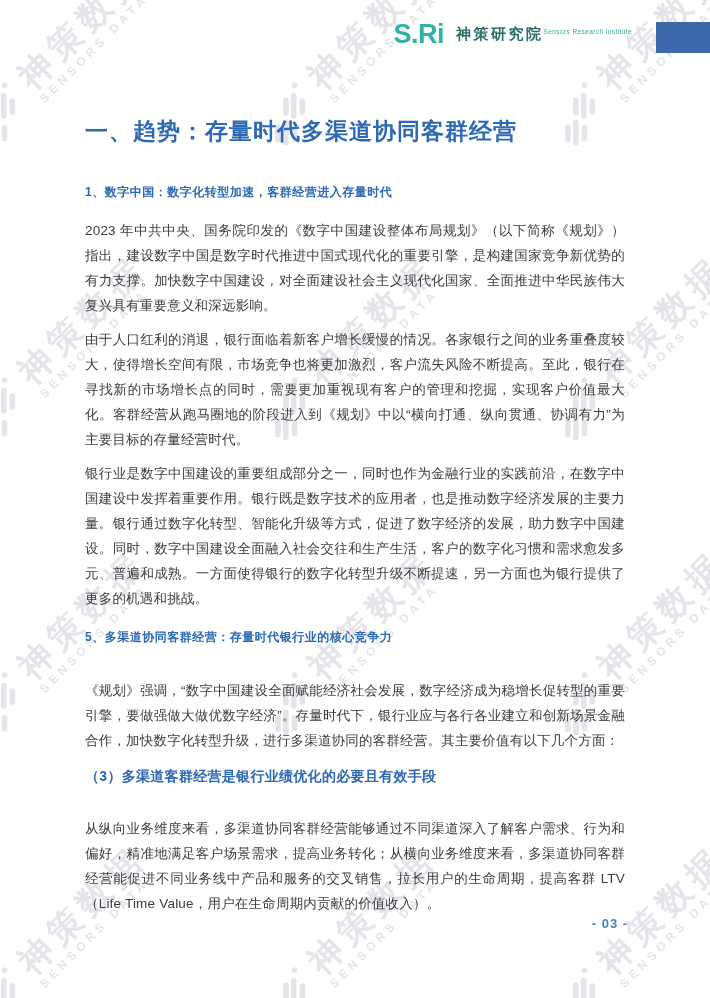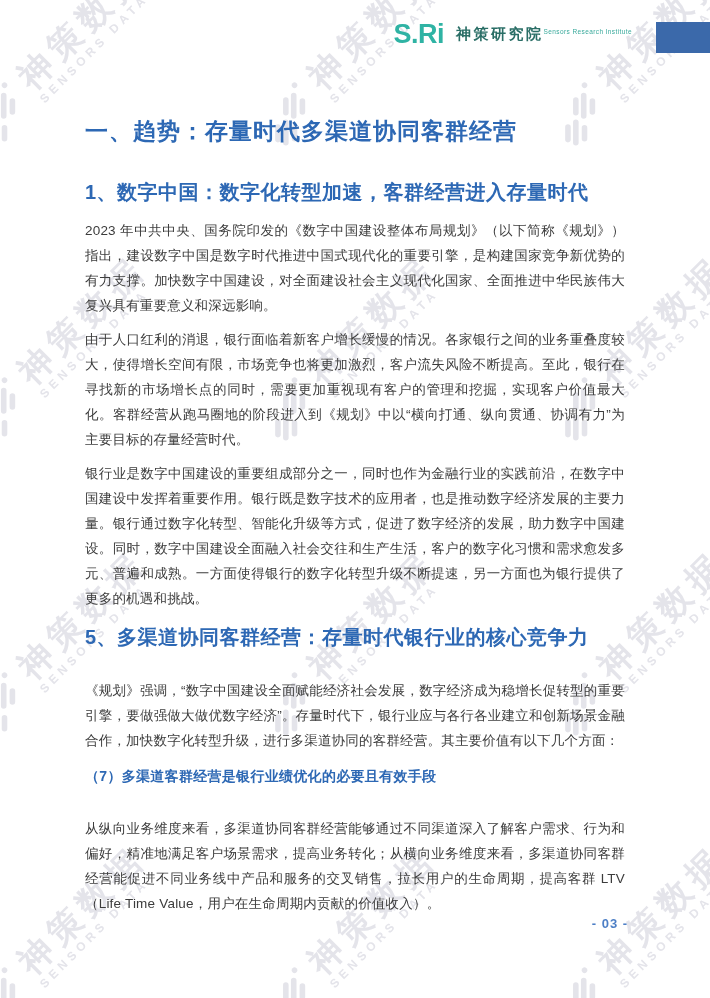--- a/index.html
+++ b/index.html
@@ -44,7 +44,7 @@
   }
   .sec-h{
     margin:36px 0 0 0;
-    font-size:20px;line-height:20px;font-weight:800;
+    font-size:12px;line-height:20px;font-weight:800;
     color:#2d68b4;letter-spacing:0.5px;
   }
   .sec-h.second{margin-top:16px;}

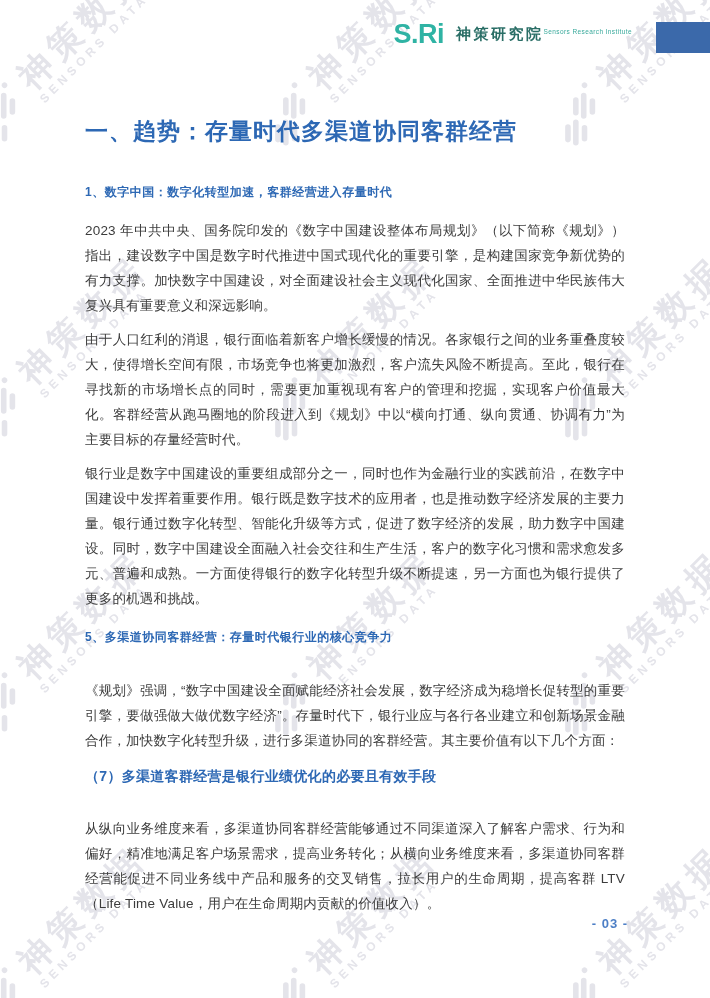--- a/index.html
+++ b/index.html
@@ -302,7 +302,7 @@
     <h2 class="sec-h second">5、多渠道协同客群经营：存量时代银行业的核心竞争力</h2>
     <p class="para">《规划》强调，“数字中国建设全面赋能经济社会发展，数字经济成为稳增长促转型的重要引擎，要做强做大做优数字经济”。存量时代下，银行业应与各行各业建立和创新场景金融合作，加快数字化转型升级，进行多渠道协同的客群经营。其主要价值有以下几个方面：</p>
 
-    <h3 class="sub-h">（7）多渠道客群经营是银行业绩优化的必要且有效手段</h3>
+    <h3 class="sub-h">（3）多渠道客群经营是银行业绩优化的必要且有效手段</h3>
     <p class="para">从纵向业务维度来看，多渠道协同客群经营能够通过不同渠道深入了解客户需求、行为和偏好，精准地满足客户场景需求，提高业务转化；从横向业务维度来看，多渠道协同客群经营能促进不同业务线中产品和服务的交叉销售，拉长用户的生命周期，提高客群 LTV（Life Time Value，用户在生命周期内贡献的价值收入）。</p>
   </div>
 

